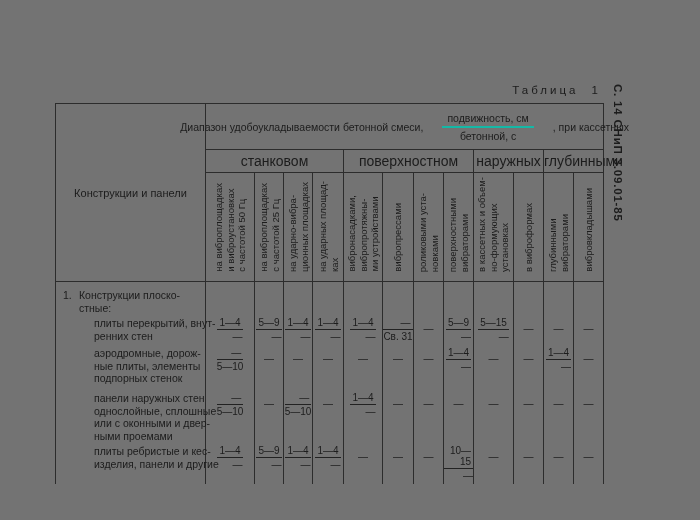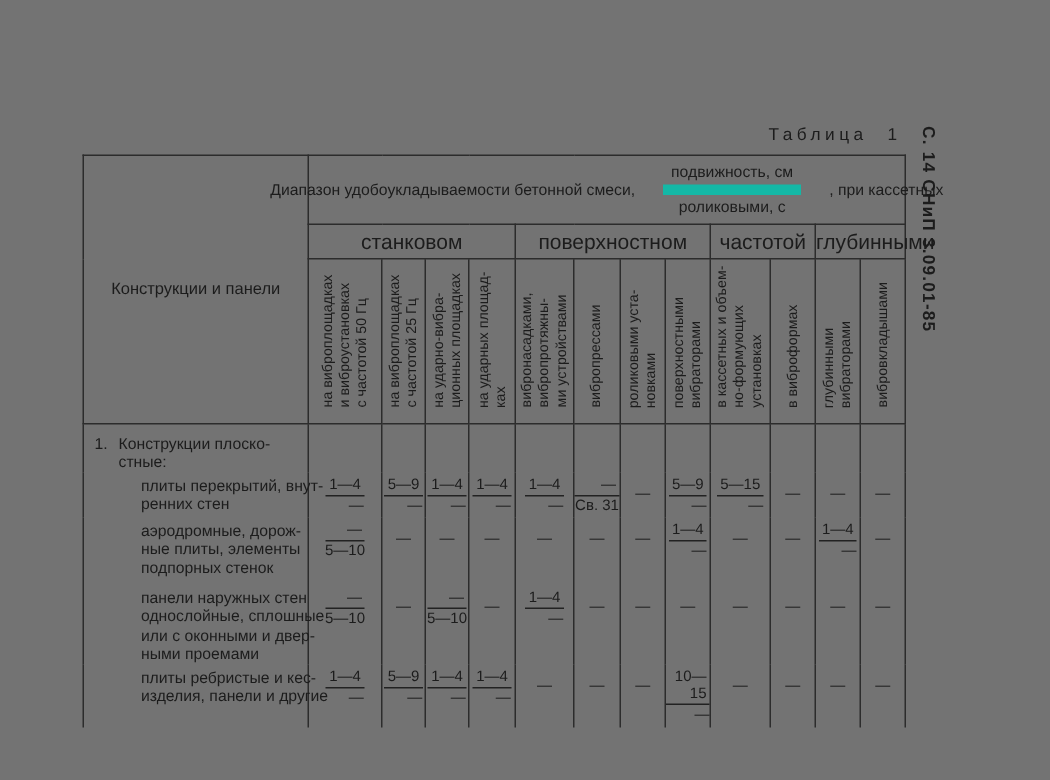--- a/index.html
+++ b/index.html
@@ -34,7 +34,7 @@
   .thwrap { display:flex; align-items:center; justify-content:center; gap:19px;
             font-size:10.5px; white-space:nowrap; }
   .hdr-frac { display:inline-block; text-align:center; }
-  .hdr-frac .num { display:block; border-bottom:7px solid #14b8a6; padding:0 5px 2px;text-align:center; }
+  .hdr-frac .num { display:block; border-bottom:2px solid #14b8a6; padding:0 5px 2px;text-align:center; }
   .hdr-frac .den { display:block; padding-top:2px; }
 
   .ghdr { height:22px; font-size:14px; text-align:center; vertical-align:middle; }

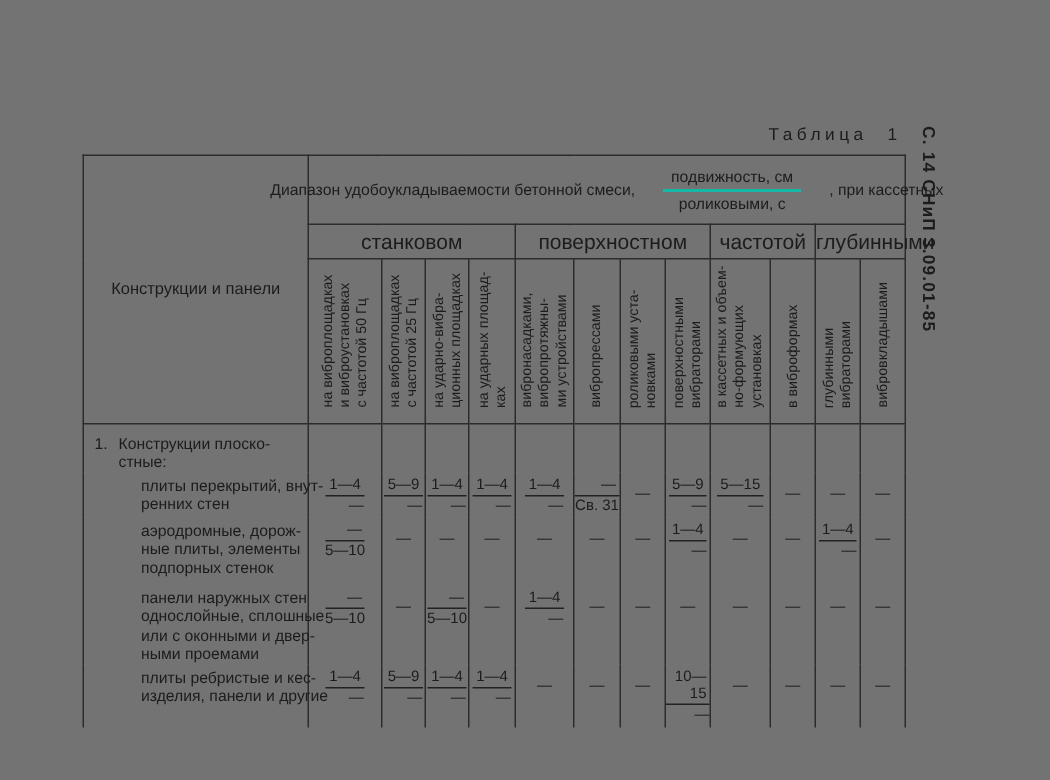--- a/index.html
+++ b/index.html
@@ -98,7 +98,7 @@
               <span>Диапазон удобоукладываемости бетонной смеси,</span>
               <span class="hdr-frac">
                 <span class="num">подвижность, см</span>
-                <span class="den">роликовыми, с</span>
+                <span class="den">бетонной, с</span>
               </span>
               <span>, при кассетных</span>
             </div>

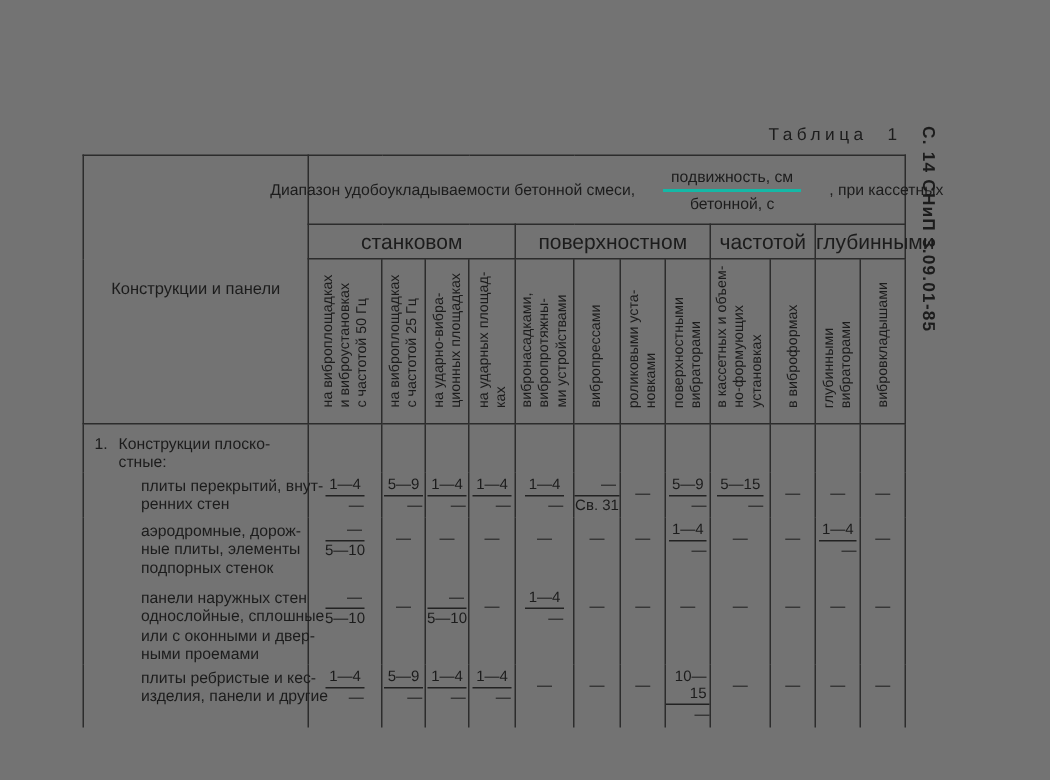--- a/index.html
+++ b/index.html
@@ -107,7 +107,7 @@
         <tr id="group-row">
             <th colspan="4" class="ghdr">станковом</th>
             <th colspan="4" class="ghdr">поверхностном</th>
-            <th colspan="2" class="ghdr">частотой</th>
+            <th colspan="2" class="ghdr">наружных</th>
             <th colspan="2" class="ghdr">глубинными</th>
           </tr>
         <tr id="col-row">

